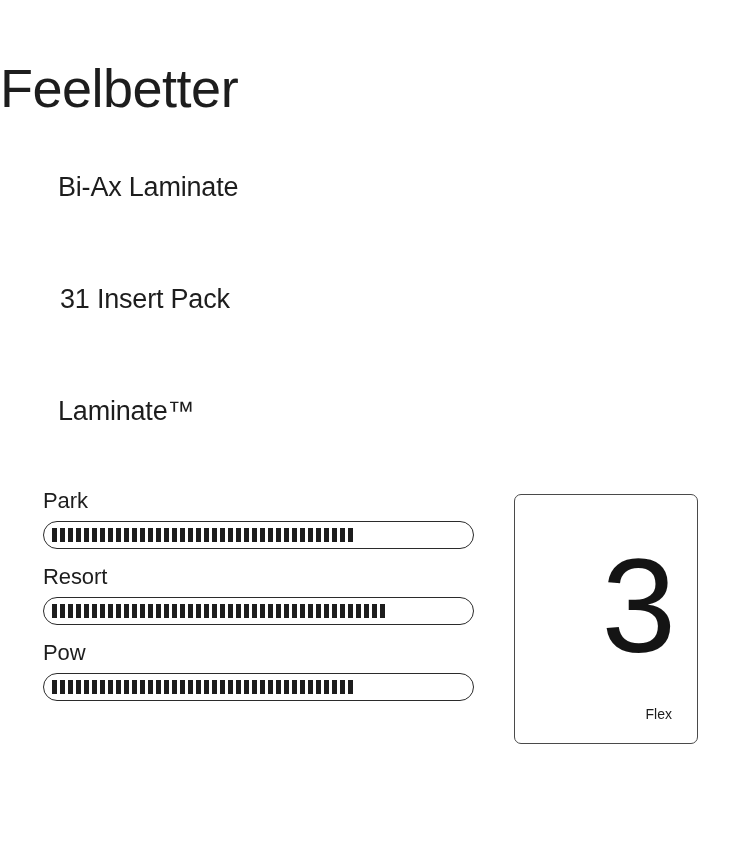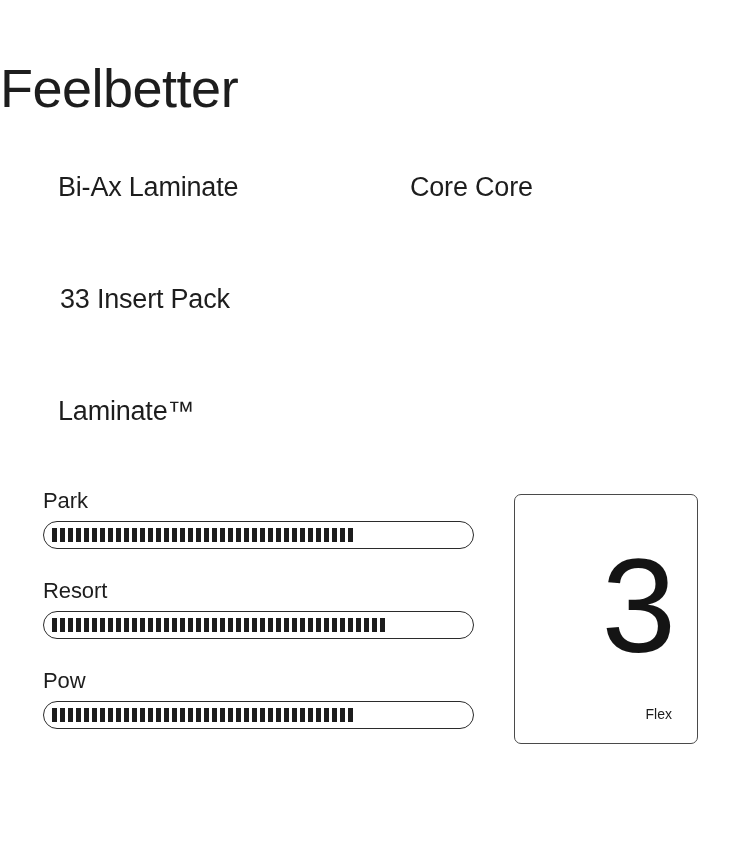--- a/index.html
+++ b/index.html
@@ -170,7 +170,6 @@
 
     <div class="feature-row">
       <div class="feature-cell col-a">Bi-Ax Laminate</div>
-      <div class="feature-cell col-b">Core Core</div>
     </div>
 
     <div class="feature-row indented">

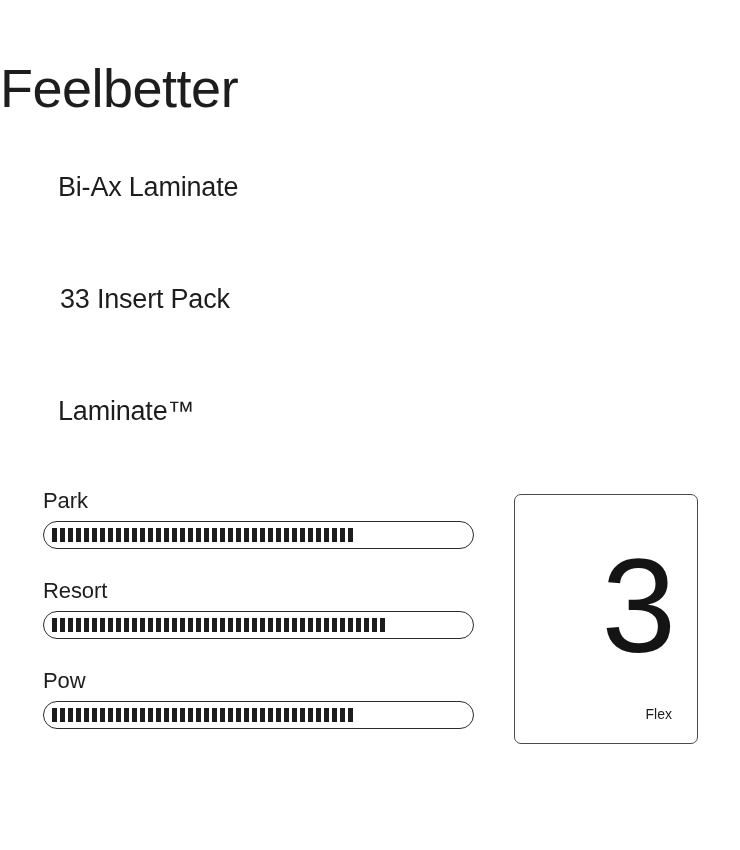--- a/index.html
+++ b/index.html
@@ -173,7 +173,7 @@
     </div>
 
     <div class="feature-row indented">
-      <div class="feature-cell col-a">33 Insert Pack</div>
+      <div class="feature-cell col-a">31 Insert Pack</div>
       <div class="feature-cell col-b empty"></div>
     </div>
 

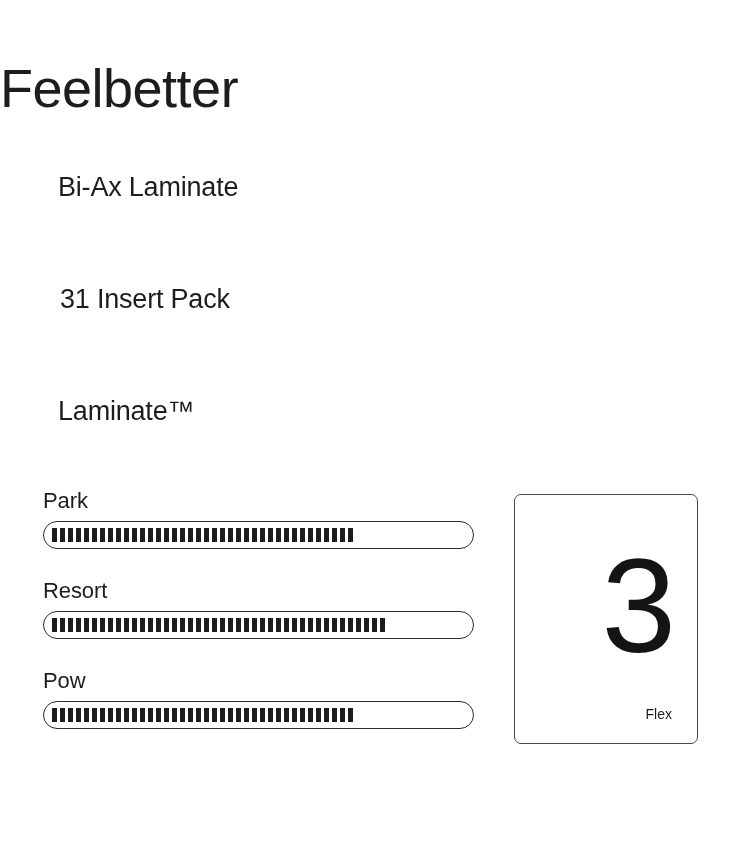--- a/index.html
+++ b/index.html
@@ -89,7 +89,7 @@
     width: 431px;
   }
   .rating-group {
-    margin-bottom: 27px;
+    margin-bottom: 13px;
   }
   .rating-group:last-child {
     margin-bottom: 1px;

